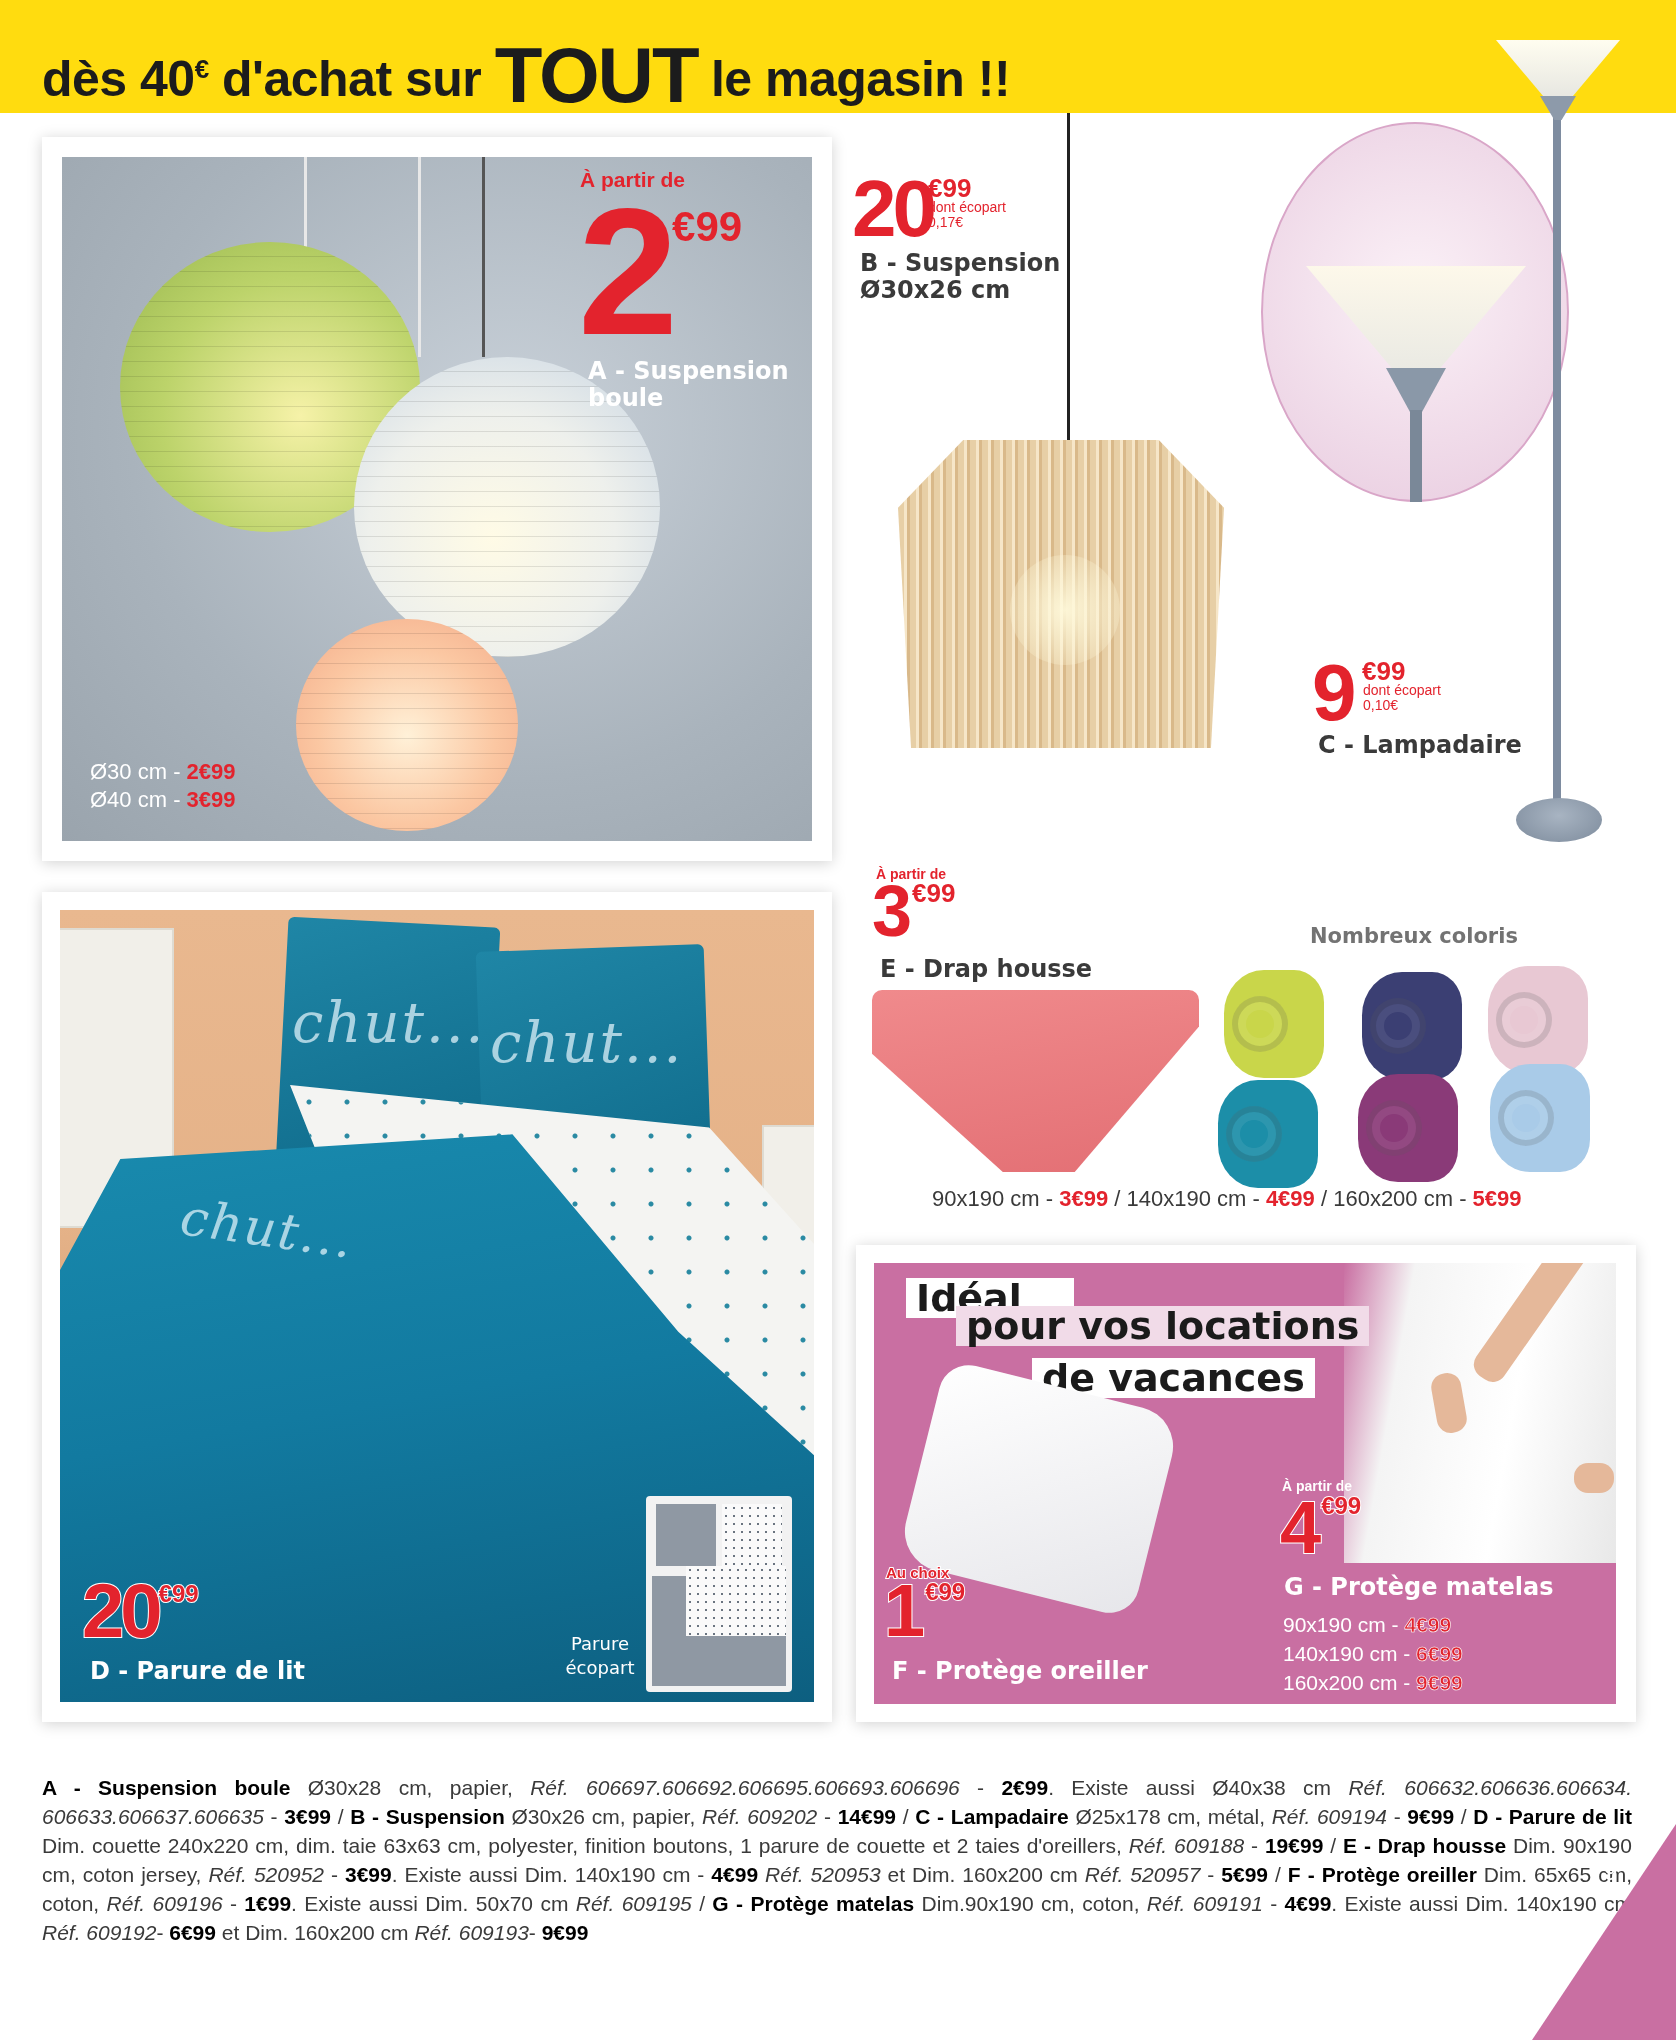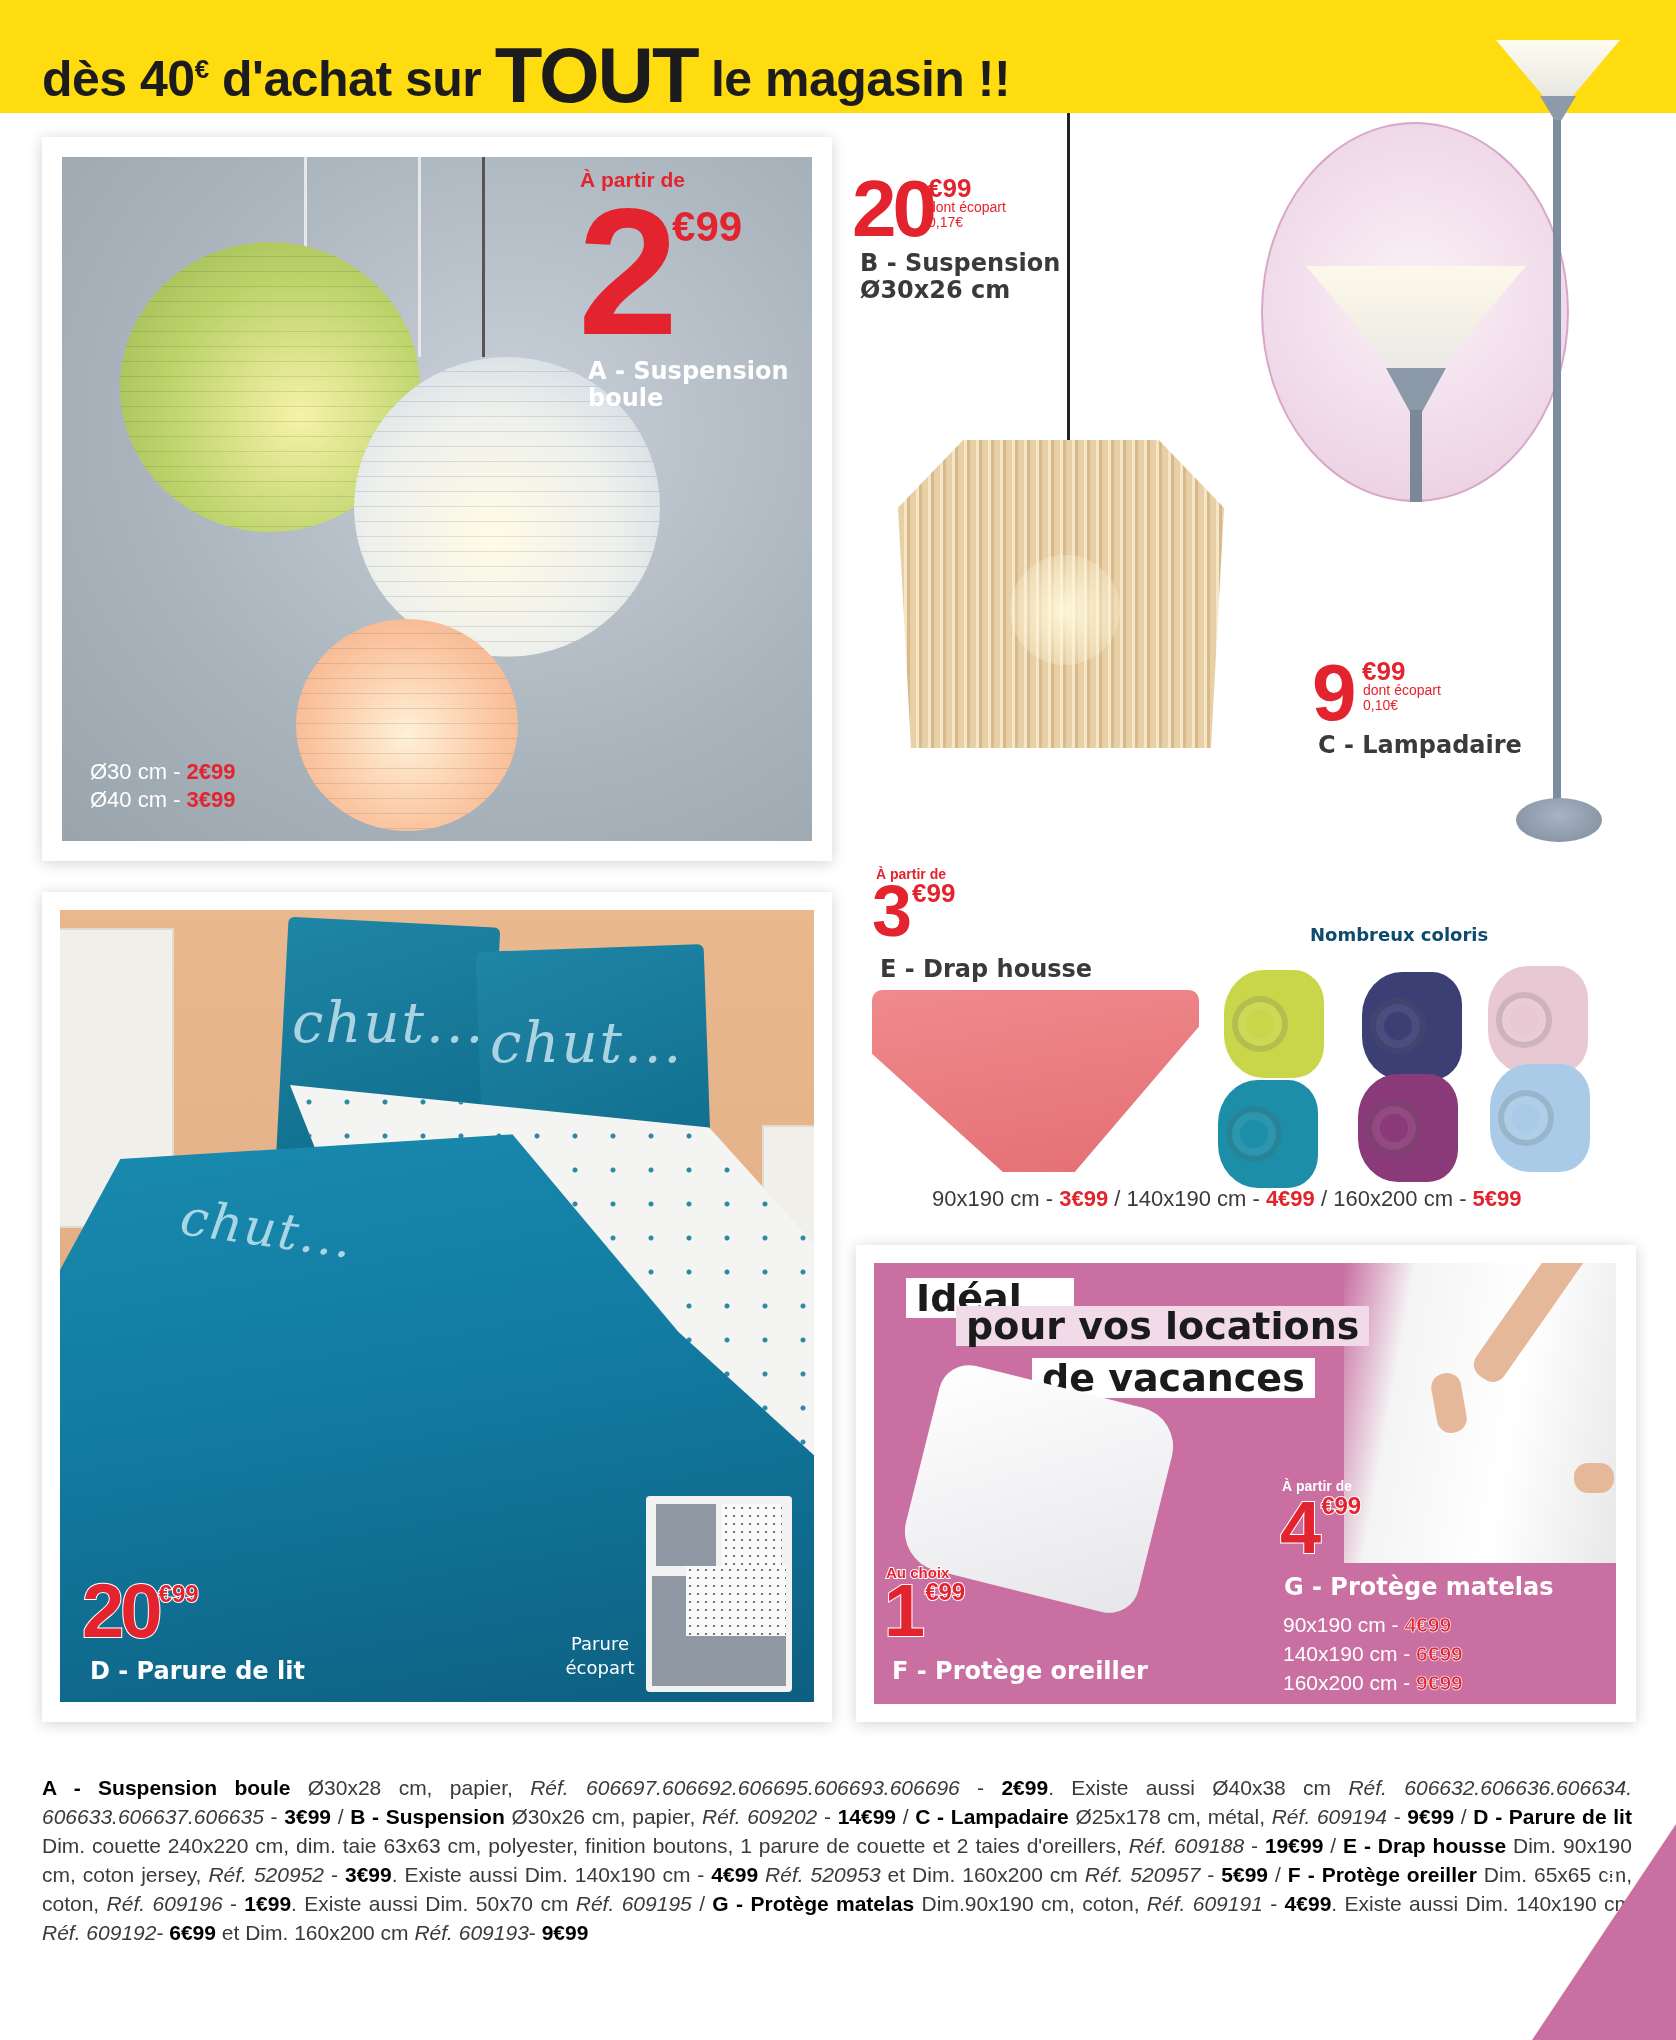--- a/index.html
+++ b/index.html
@@ -66,7 +66,7 @@
   .drap-main { position: absolute; left: 872px; top: 990px; width: 327px; height: 182px; background: linear-gradient(170deg, #f08a8c, #e36f74); clip-path: polygon(0 0, 100% 0, 100% 20%, 62% 100%, 40% 100%, 0 35%); border-radius: 10px; }
   .roll { position: absolute; width: 100px; height: 108px; border-radius: 40% 30% 30% 40%; }
   .roll::after { content: ""; position: absolute; left: 8px; top: 26px; width: 56px; height: 56px; border-radius: 50%; box-shadow: inset 0 0 0 6px rgba(0,0,0,0.12), inset 0 0 0 14px rgba(255,255,255,0.08); }
-  .coloris { position: absolute; left: 1310px; top: 924px; font-family: "DejaVu Sans", sans-serif; font-weight: 700; font-size: 18px; color: #0c4a6e; }
+  .coloris { position: absolute; left: 1310px; top: 924px; font-family: "DejaVu Sans", sans-serif; font-weight: 700; font-size: 21px; color: #737373; }
   .sizes-e { position: absolute; left: 932px; top: 1186px; font-family: "Liberation Sans", sans-serif; font-size: 22px; color: #3a3a3a; white-space: nowrap; }
   .sizes-e b { color: #e3232d; font-weight: 700; }
 

